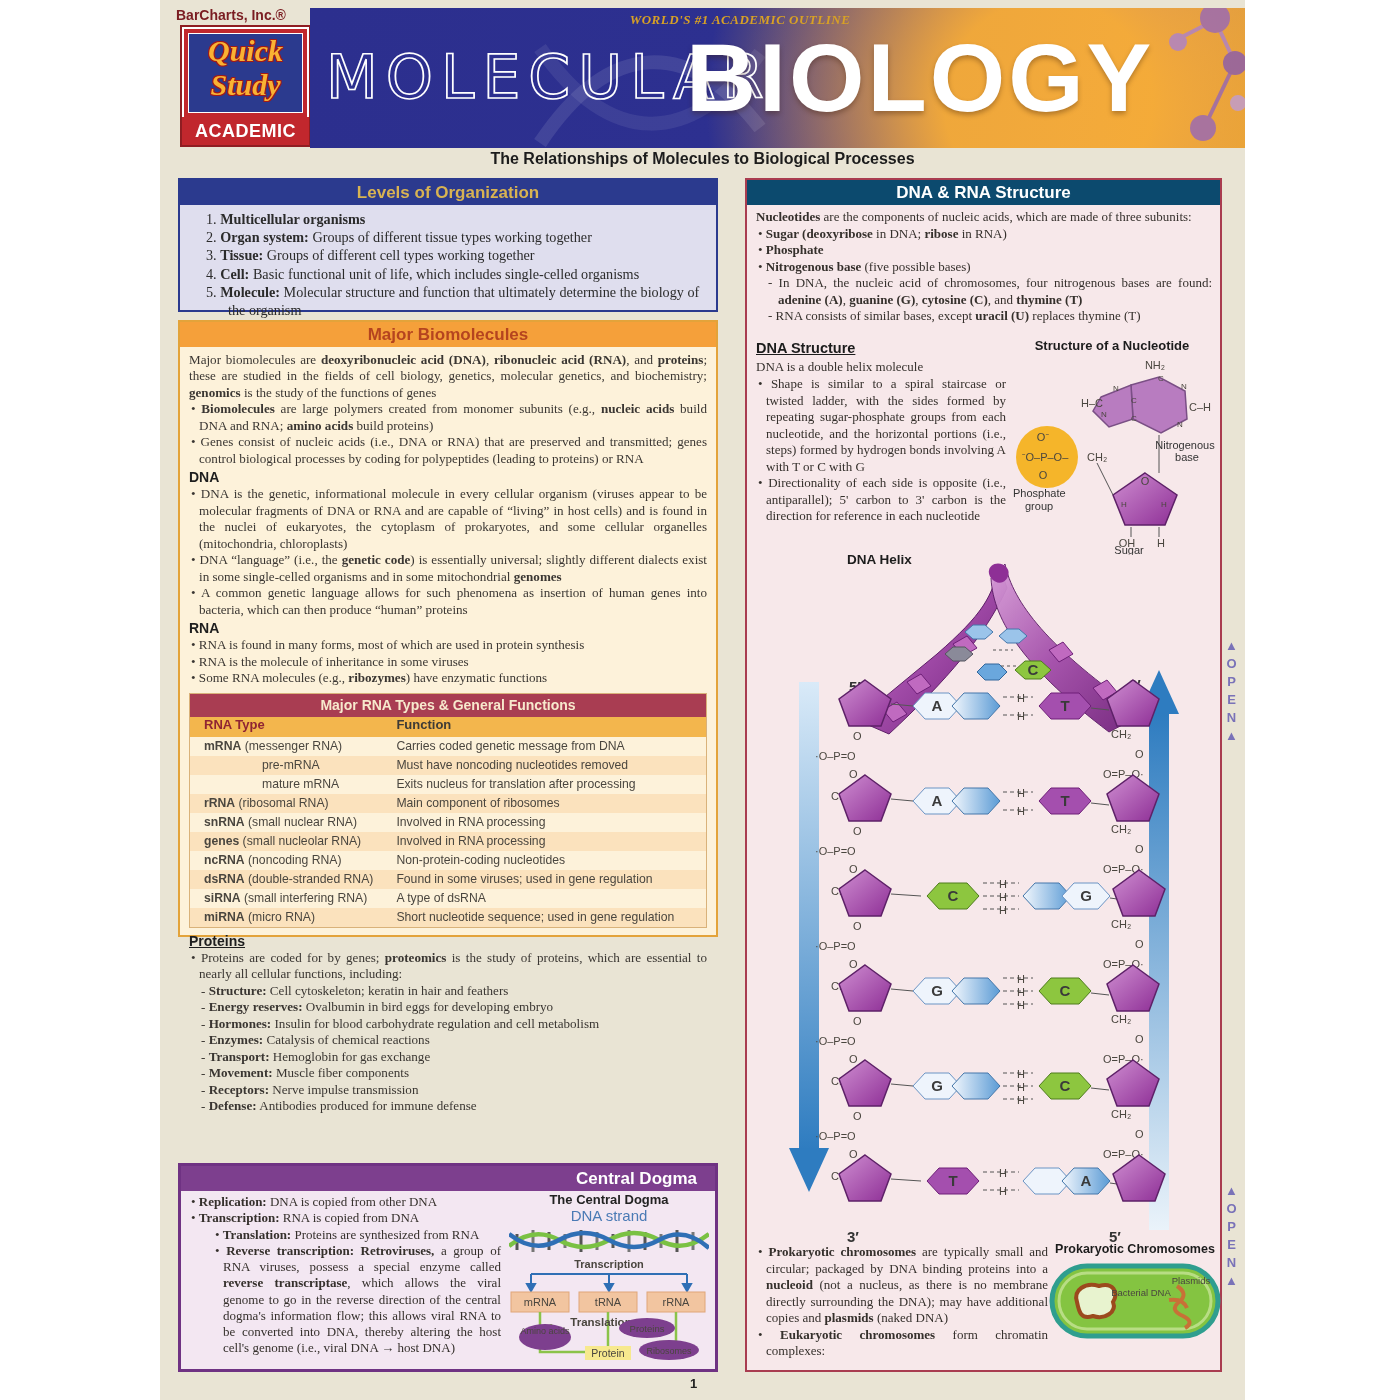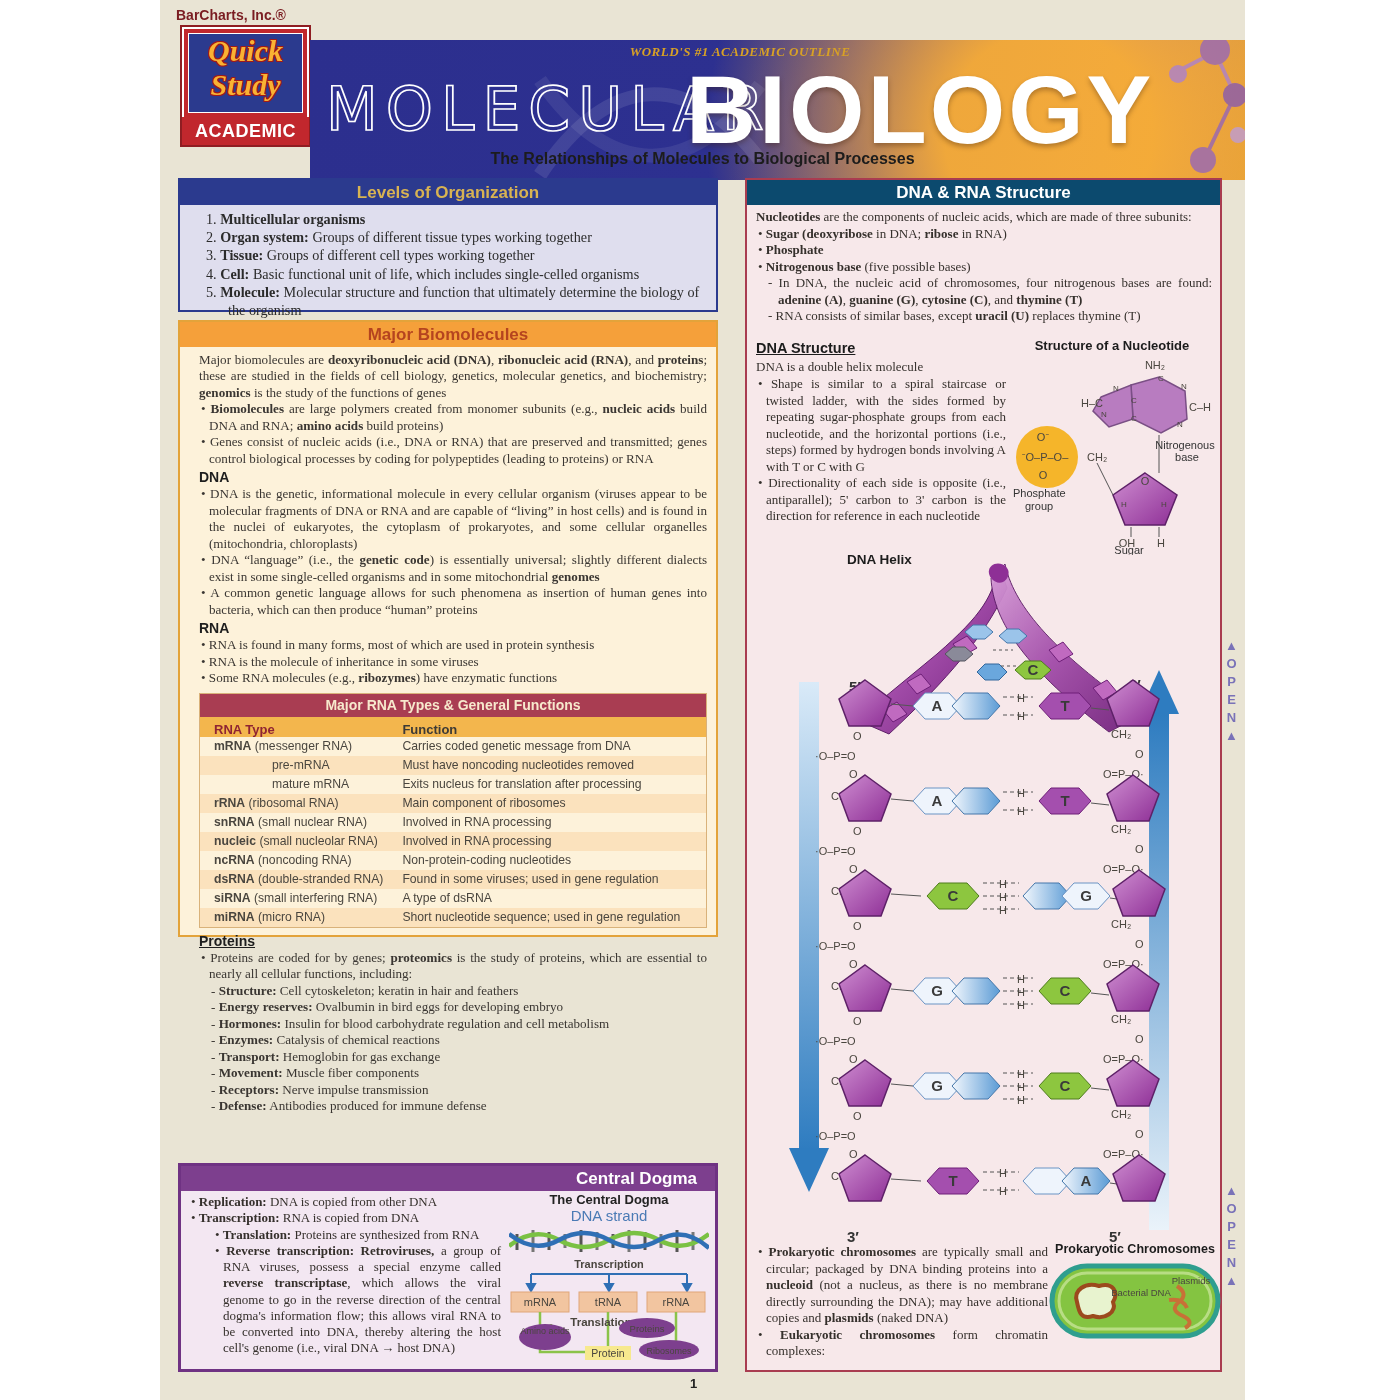--- a/index.html
+++ b/index.html
@@ -15,7 +15,7 @@
     background:
       radial-gradient(circle at 72% 68%, rgba(247,173,54,.95) 0 14%, rgba(247,173,54,0) 46%),
       linear-gradient(100deg,#2c2f8e 0%,#2d3090 42%,#463795 56%,#6f4899 67%,#a06b94 75%,#c7895a 84%,#dd9a33 93%,#cf8f2e 100%);
-    overflow:hidden;margin-top:32px;}
+    overflow:hidden;}
   .tagline{position:absolute;left:300px;top:4px;width:260px;text-align:center;font:italic bold 13px "Liberation Serif",serif;color:#d8a125;letter-spacing:.5px;}
   .title-molecular{position:absolute;left:16px;top:34px;font:400 60px "DejaVu Sans",sans-serif;letter-spacing:8px;color:transparent;-webkit-text-stroke:1.7px #ffffff;}
   .title-biology{position:absolute;left:376px;top:14px;font:bold 97px "Liberation Sans",sans-serif;color:#fff;letter-spacing:3px;text-shadow:0 3px 5px rgba(60,30,10,.35);}

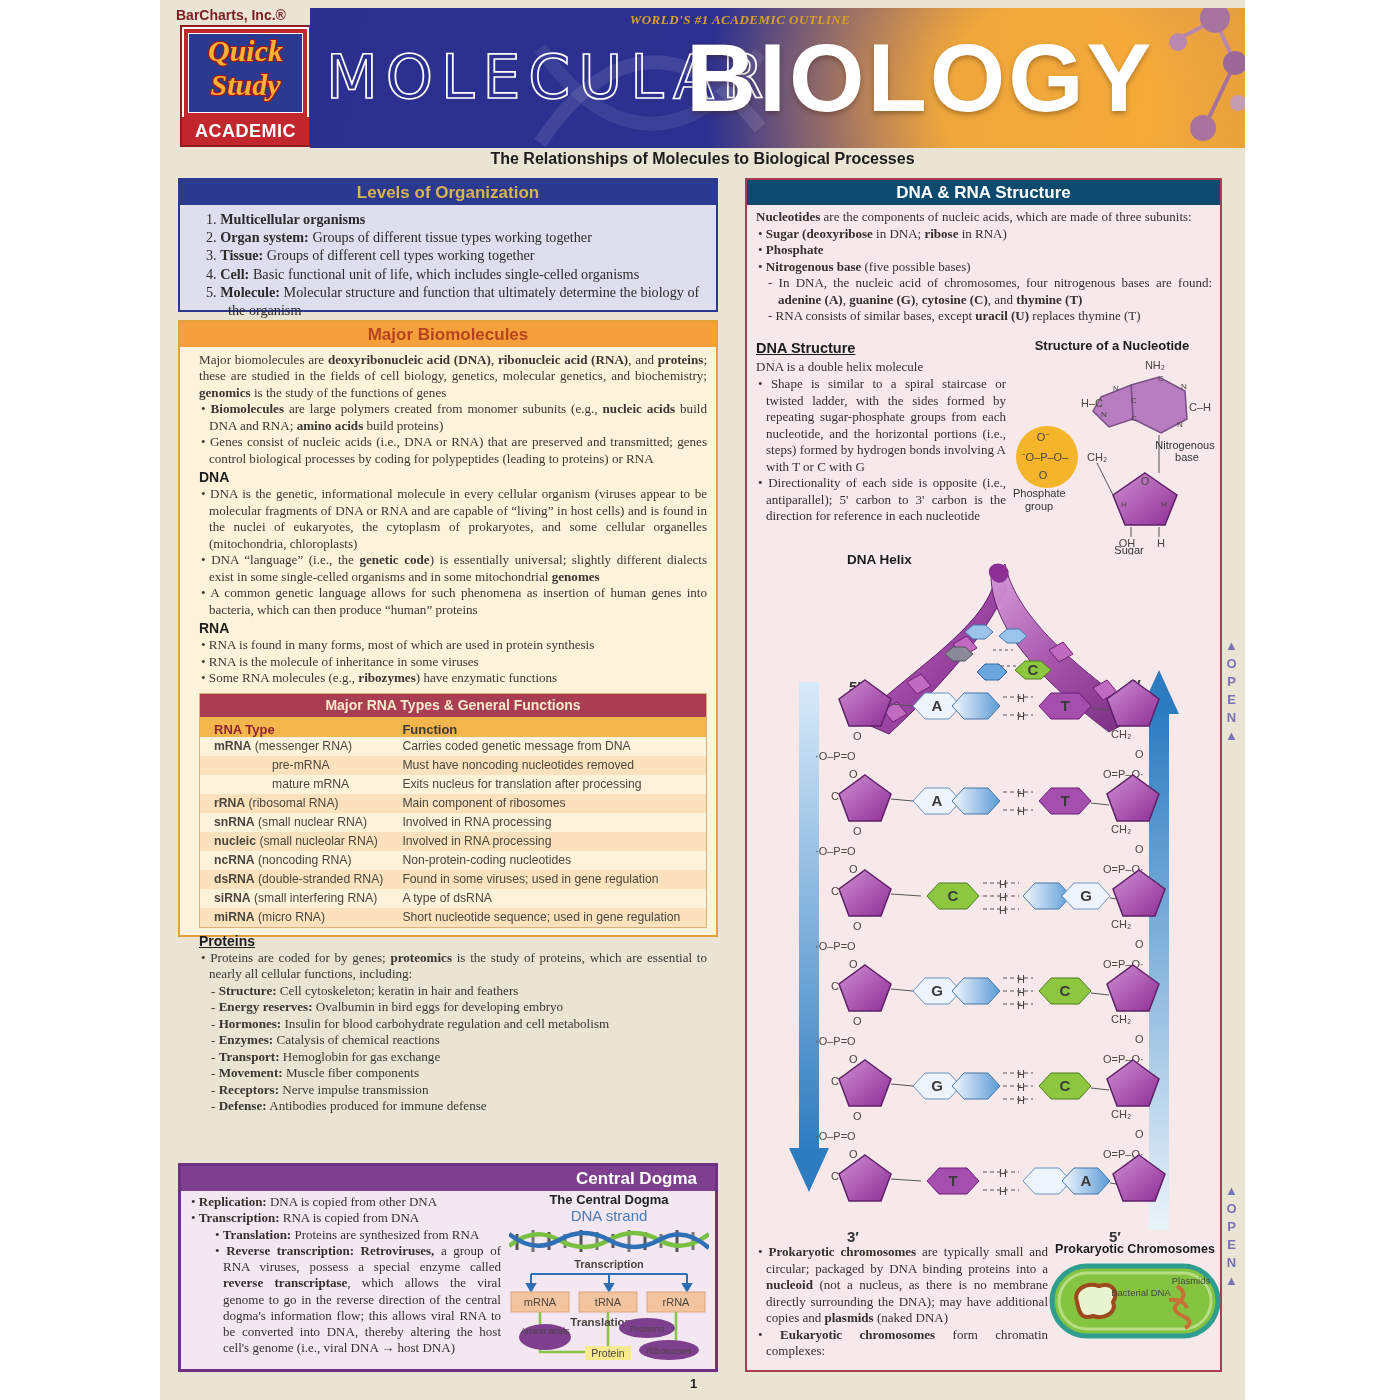--- a/index.html
+++ b/index.html
@@ -34,7 +34,7 @@
   
   .panel-bio{left:18px;top:320px;width:540px;height:617px;border:2.5px solid #e3a33a;background:#fdf2da;}
   .panel-bio .p-head{background:#f5a03a;color:#b5441f;}
-  .bio-body{padding:5px 9px 0 19px;font:13.1px/1.26 "Liberation Serif",serif;color:#3a3632;text-align:justify;}
+  .bio-body{padding:5px 9px 0 9px;font:13.1px/1.26 "Liberation Serif",serif;color:#3a3632;text-align:justify;}
   .bullet{padding-left:10px;text-indent:-8px;}
   .bullet::before{content:"• ";}
   .dash{padding-left:22px;text-indent:-10px;}

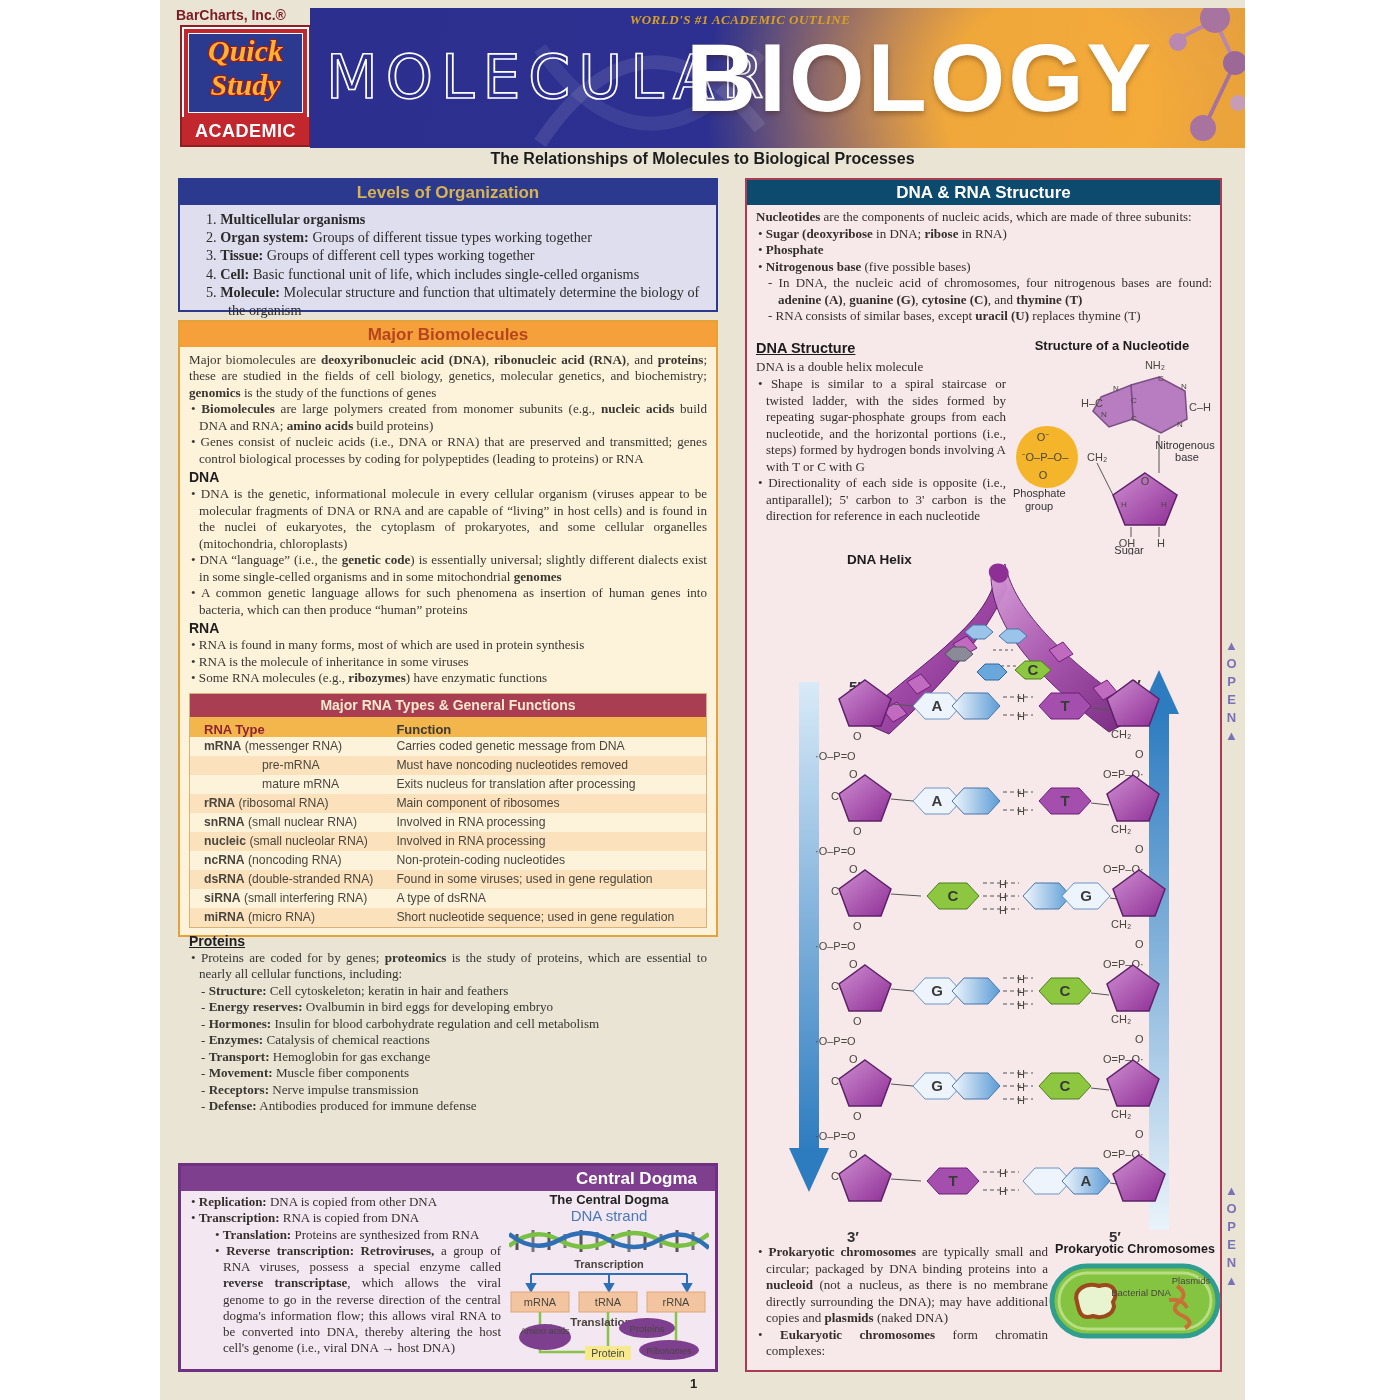--- a/index.html
+++ b/index.html
@@ -45,7 +45,7 @@
   
   .rna-table{margin:6px 0 5px 0;border:1px solid #d9b27a;}
   .rna-title{background:#a93d52;color:#f7e9cd;font:bold 14px "Liberation Sans",sans-serif;text-align:center;height:23px;line-height:23px;text-indent:0;}
-  .rna-cols{display:flex;background:#f3b64d;height:20px;line-height:20px;font:bold 13px "Liberation Sans",sans-serif;align-items:flex-end;}
+  .rna-cols{display:flex;background:#f3b64d;height:20px;line-height:20px;font:bold 13px "Liberation Sans",sans-serif;}
   .rna-cols .c1{color:#8f2433;}
   .rna-cols .c2{color:#3d3a36;}
   .c1{width:40%;padding-left:14px;box-sizing:border-box;}

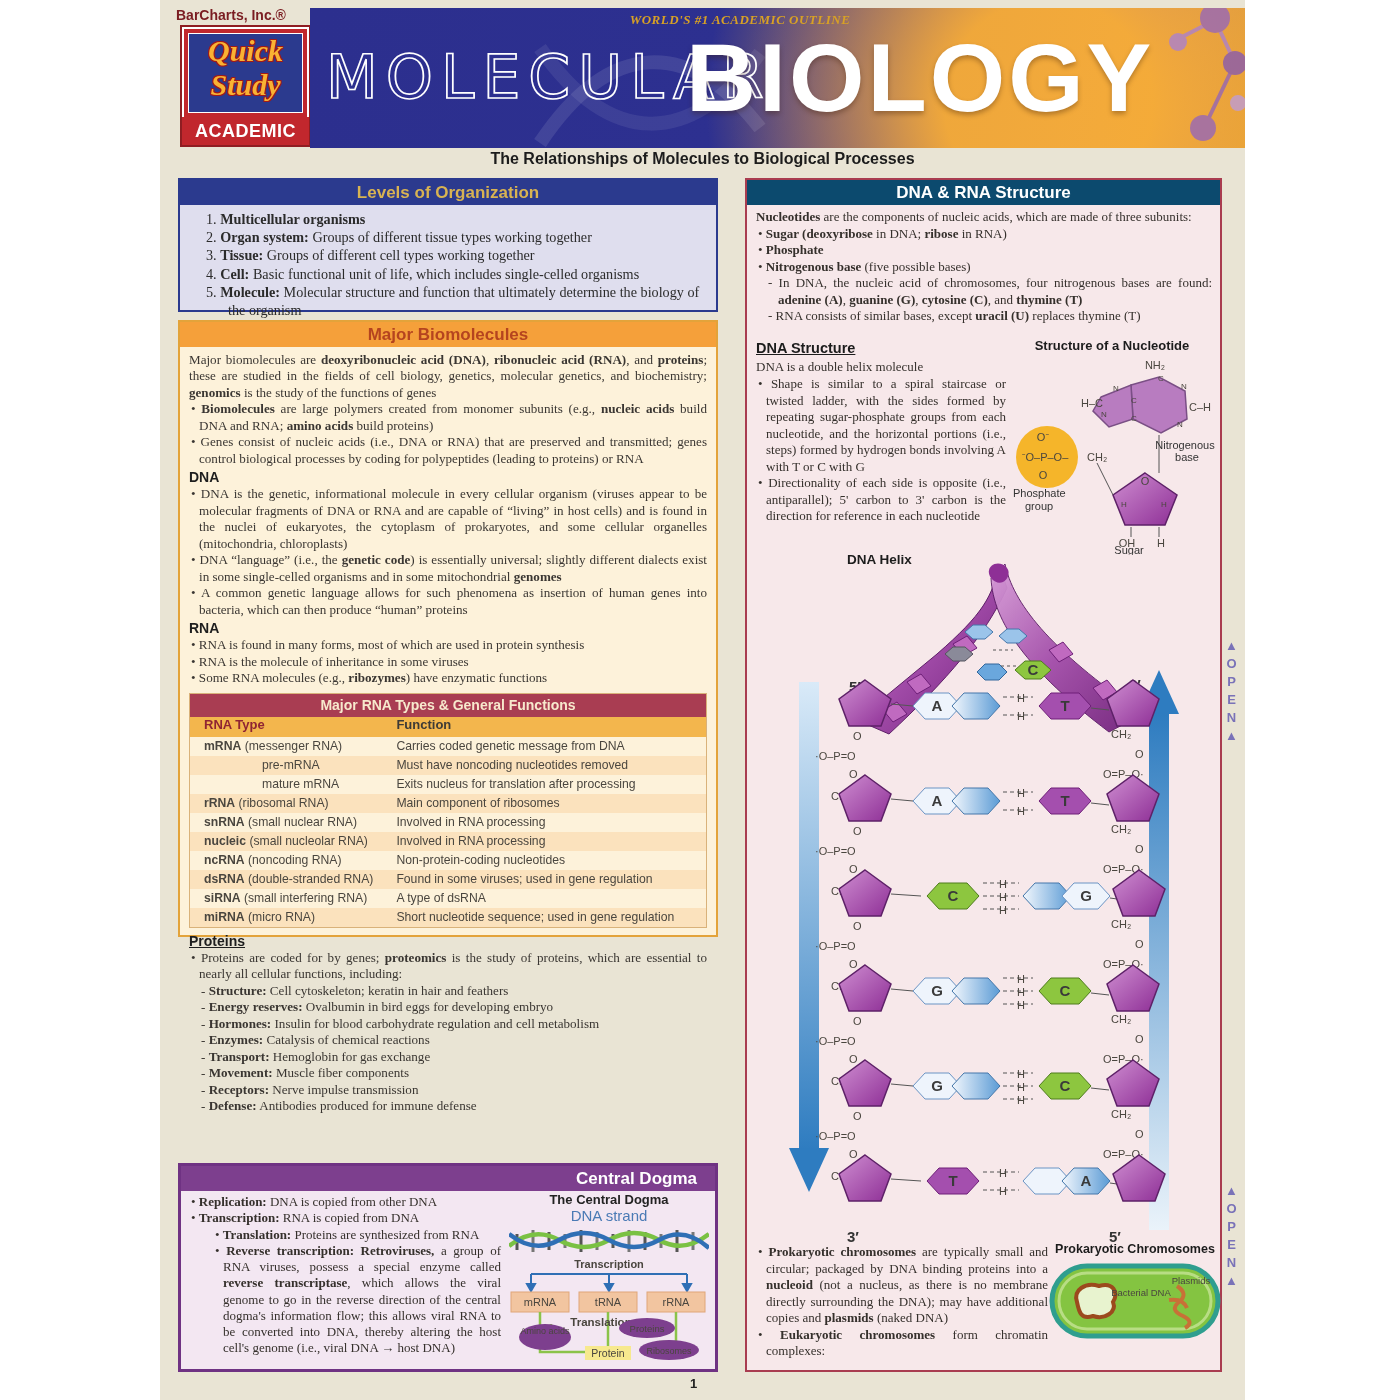--- a/index.html
+++ b/index.html
@@ -199,7 +199,7 @@
             </div>
 
             <div class="trow">
-              <div class="c1"><b>nucleic</b> (small nucleolar RNA)</div>
+              <div class="c1"><b>genes</b> (small nucleolar RNA)</div>
               <div class="c2">Involved in RNA processing</div>
             </div>
 

